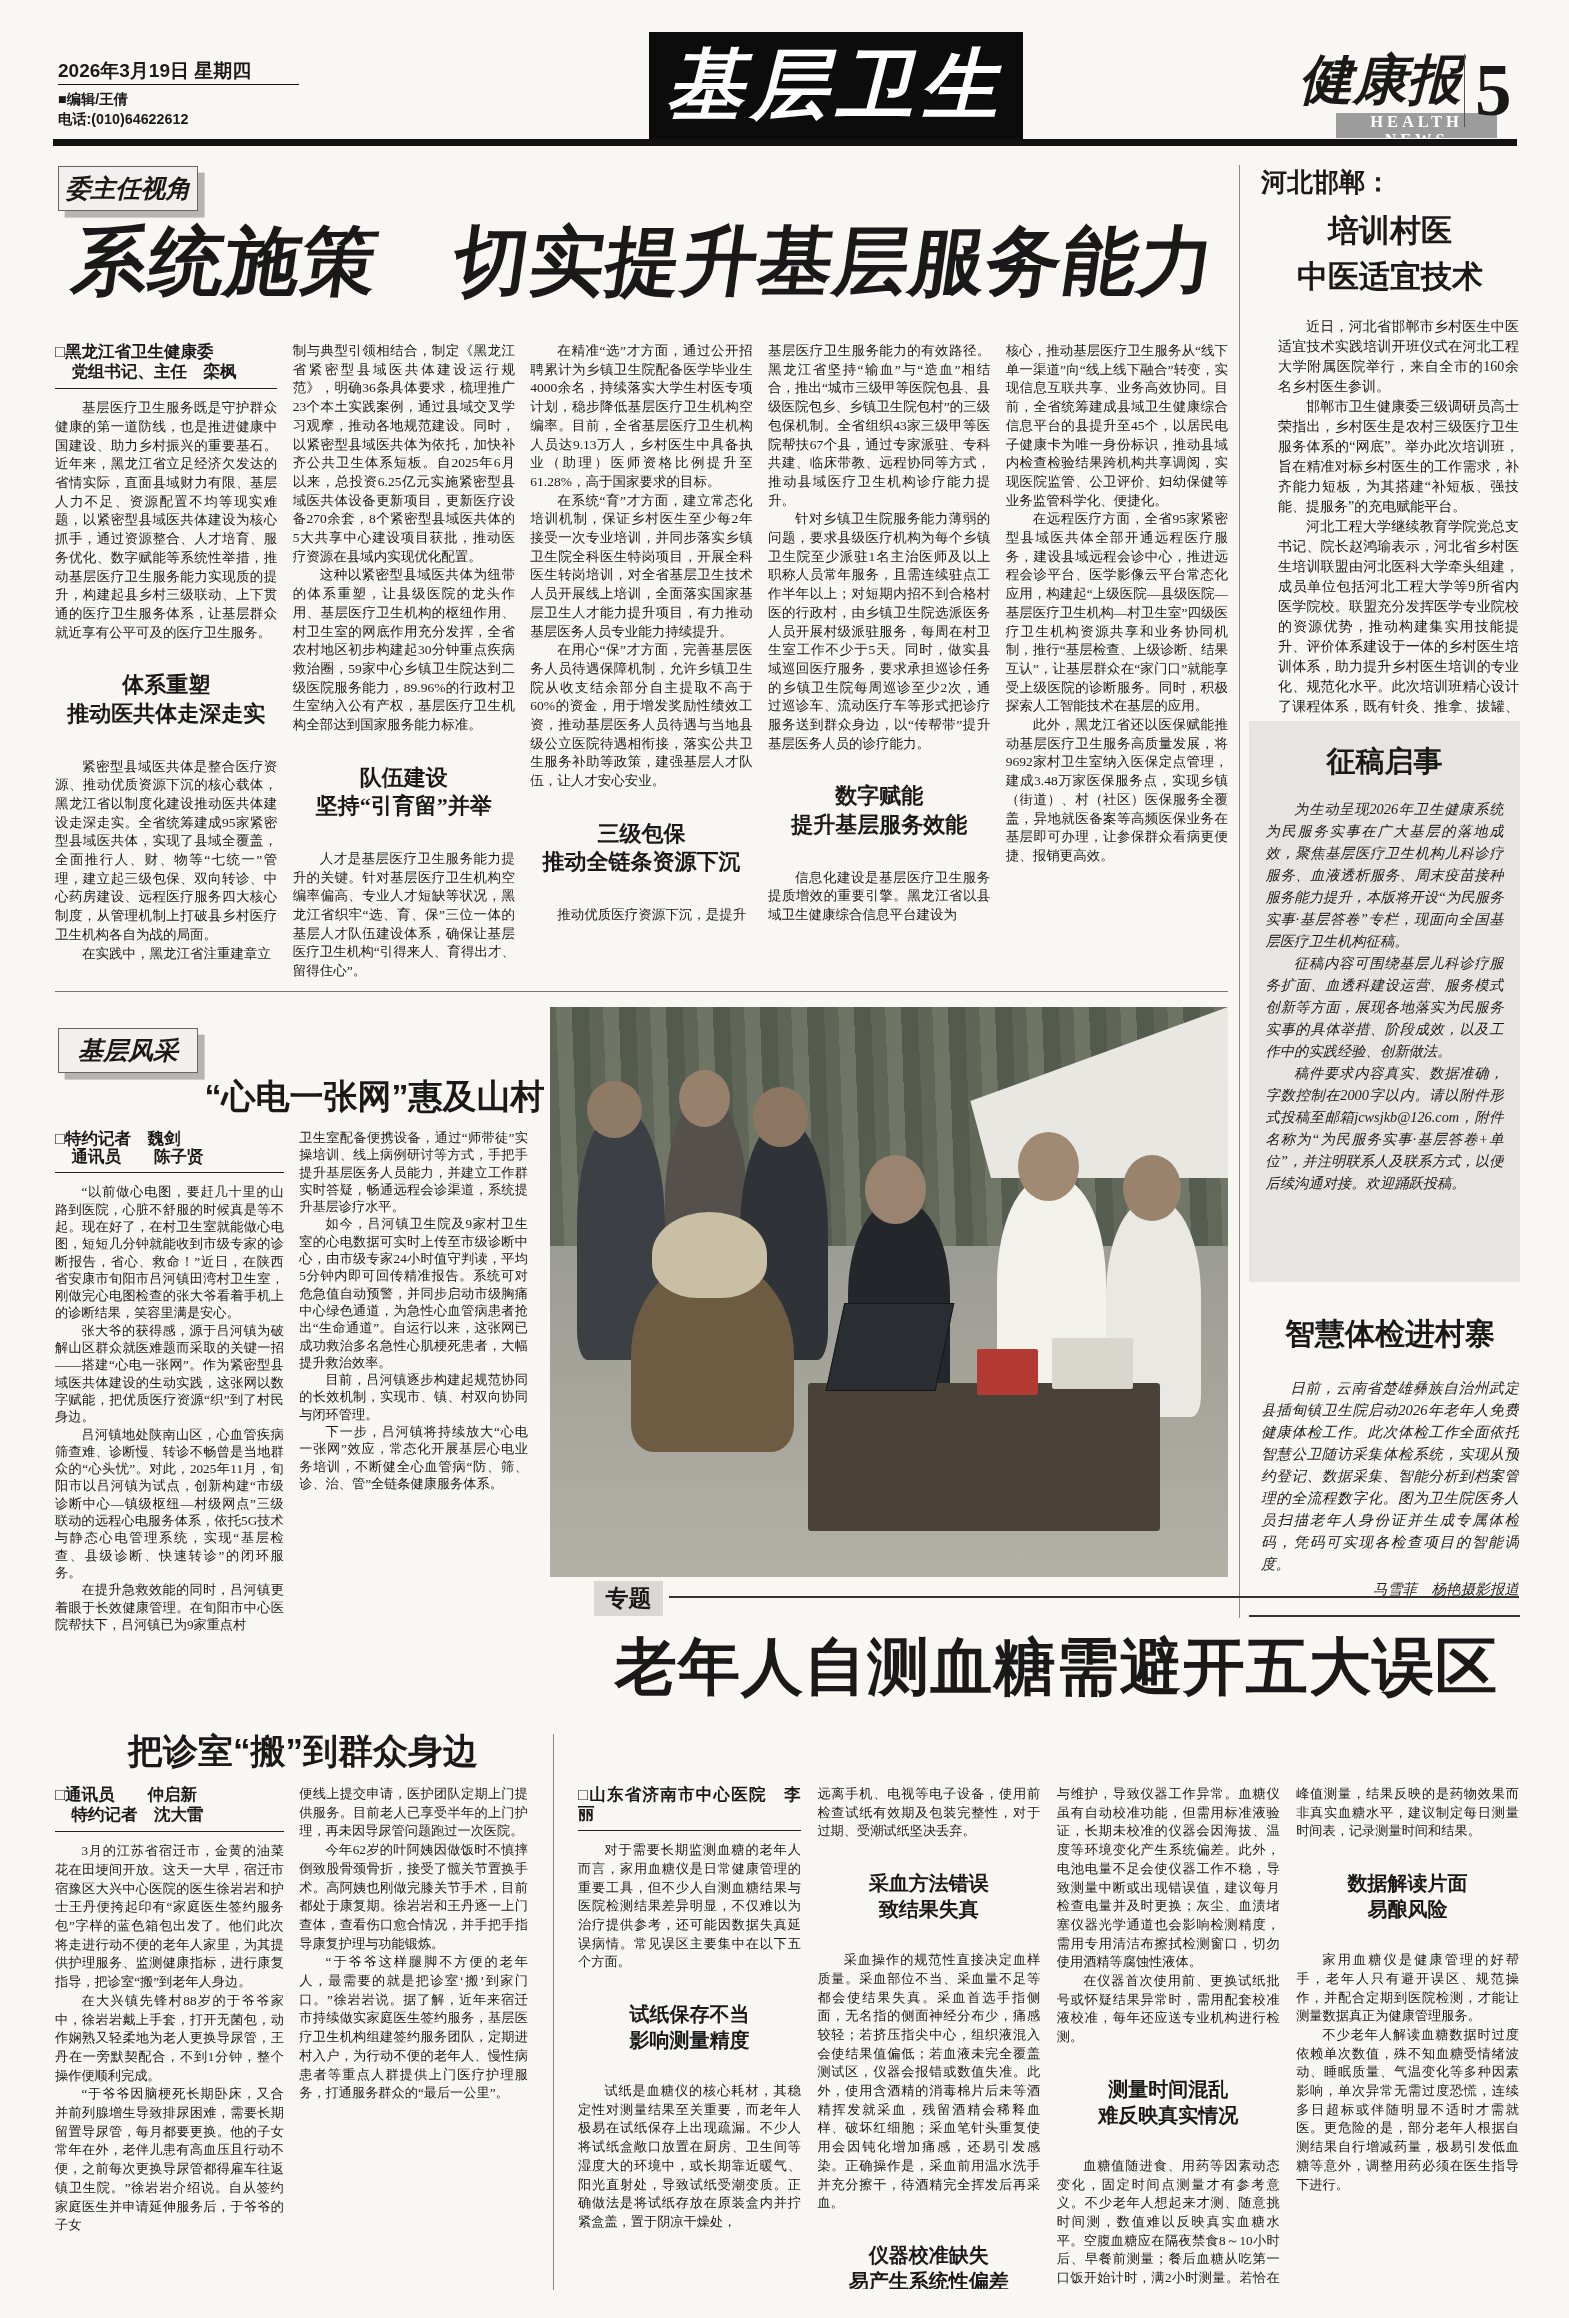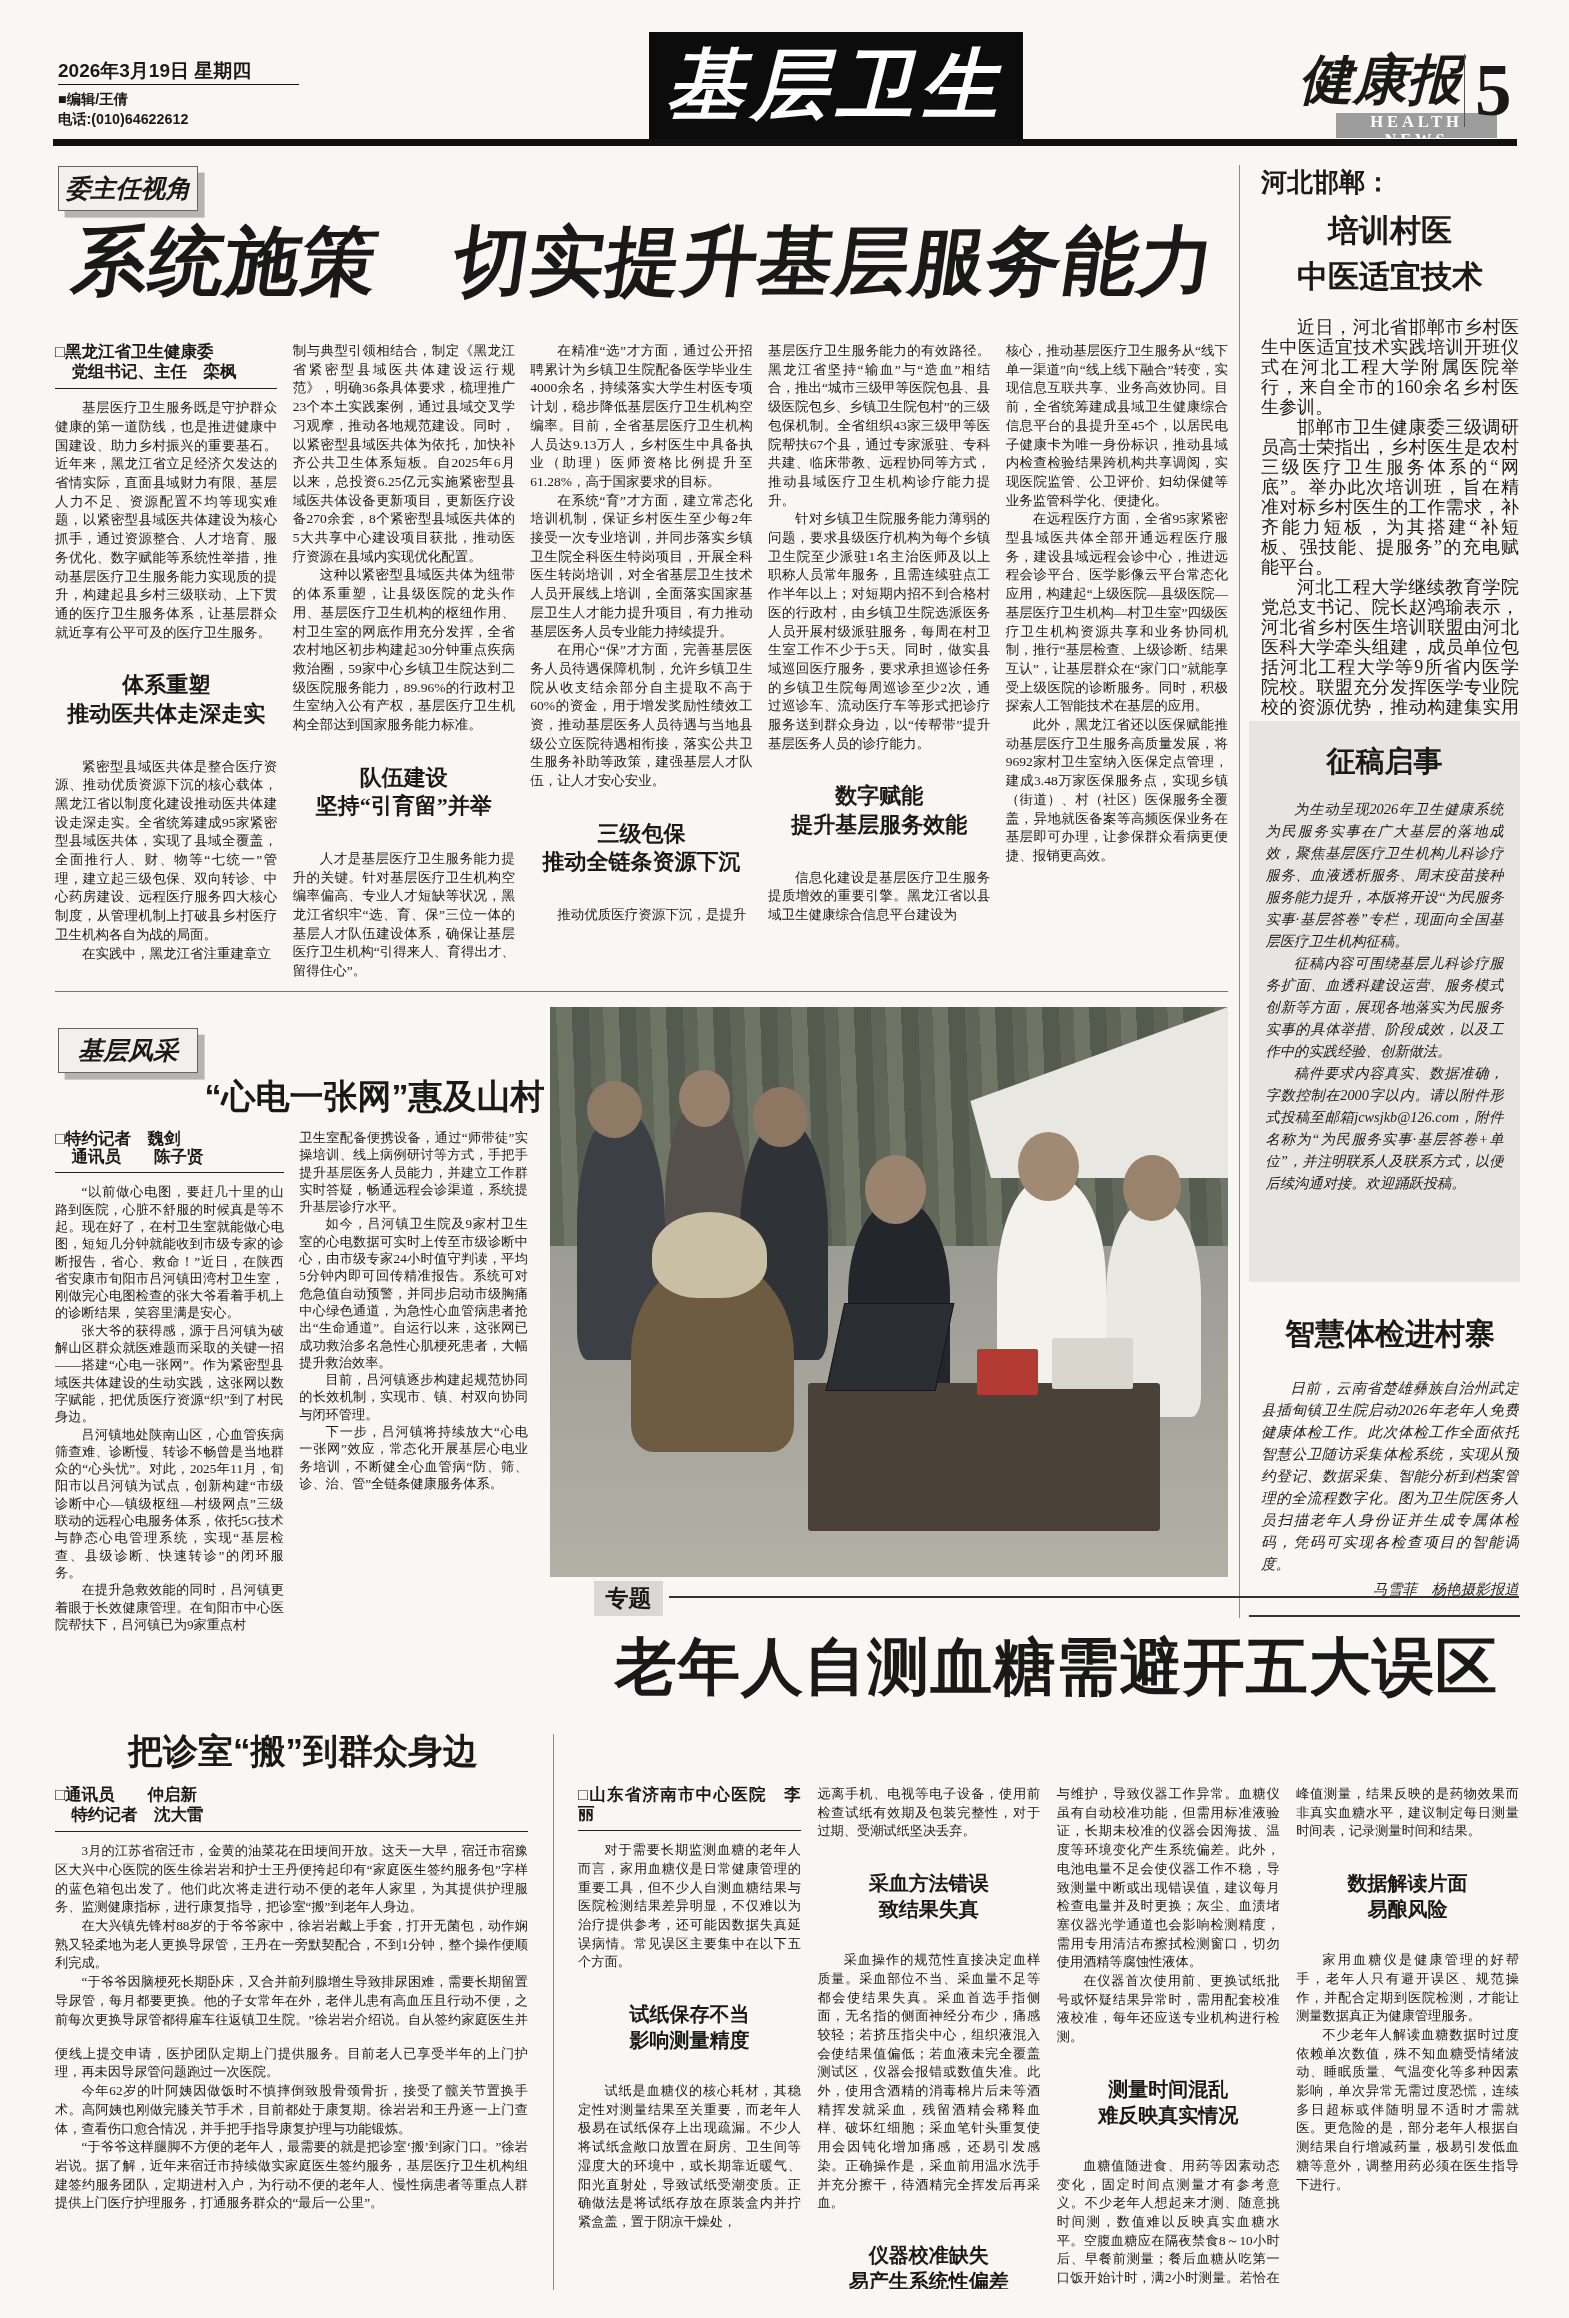--- a/index.html
+++ b/index.html
@@ -37,7 +37,7 @@
   .subhead{font-weight:700;text-align:center;font-size:22px;line-height:1.3;margin:29px 0;}
   
   .body-main{font-size:13.5px;line-height:18.7px;}
-  .body-side{font-size:18px;line-height:20px;}
+  .body-side{font-size:14px;line-height:20px;margin-left:17px;}
   .body-feng{font-size:13.2px;line-height:17.3px;}
   .body-bottom{font-size:13.2px;line-height:18.7px;}
   .kai{font-style:italic;}

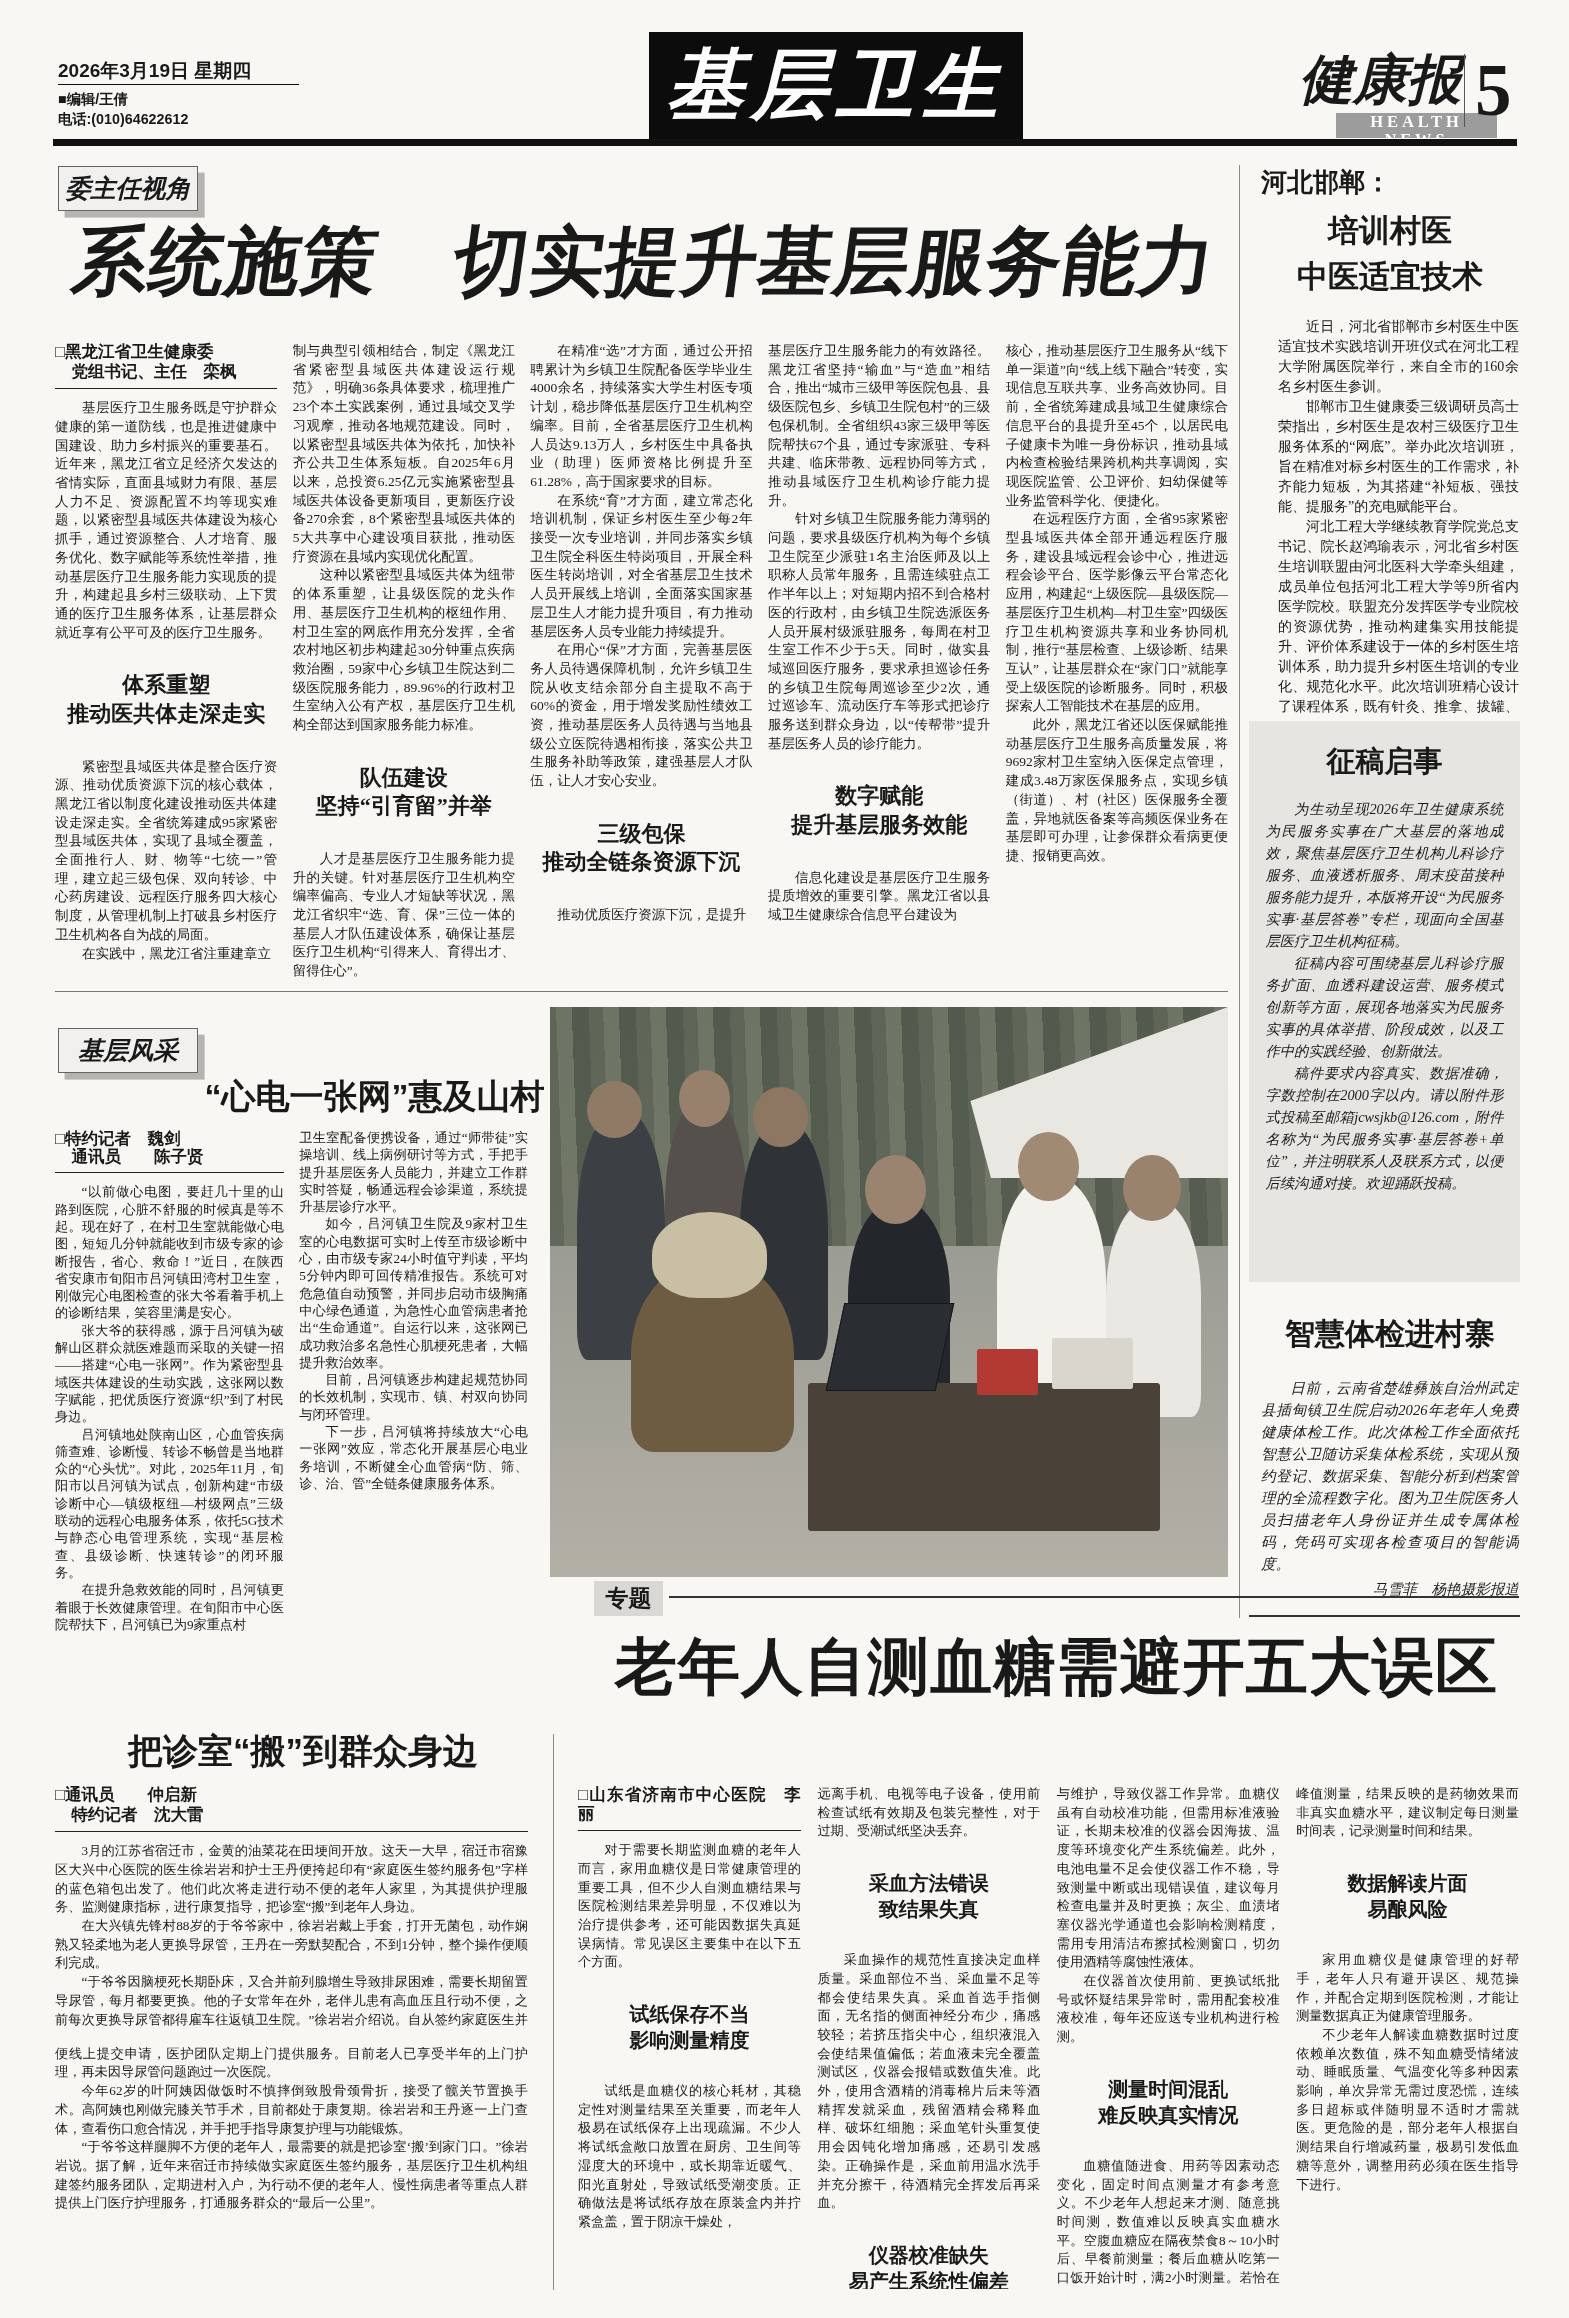--- a/index.html
+++ b/index.html
@@ -209,7 +209,7 @@
   <div class="abs h-bold sans" style="left:594px;top:1625px;width:925px;font-size:62px;letter-spacing:1.1px;">老年人自测血糖需避开五大误区</div>
 
   <div class="abs h-bold sans" style="left:61px;top:1728px;width:484px;font-size:35px;">把诊室“搬”到群众身边</div>
-  <div class="abs cols body-bottom" style="left:55px;top:1785px;width:473px;height:504px;flex-direction:column;">
+  <div class="abs cols body-bottom" style="left:55px;top:1785px;width:473px;height:504px;">
       <div class="col">
         <p class="byline-line">□通讯员　　仲启新</p>
         <p class="byline-line">　特约记者　沈大雷</p>

